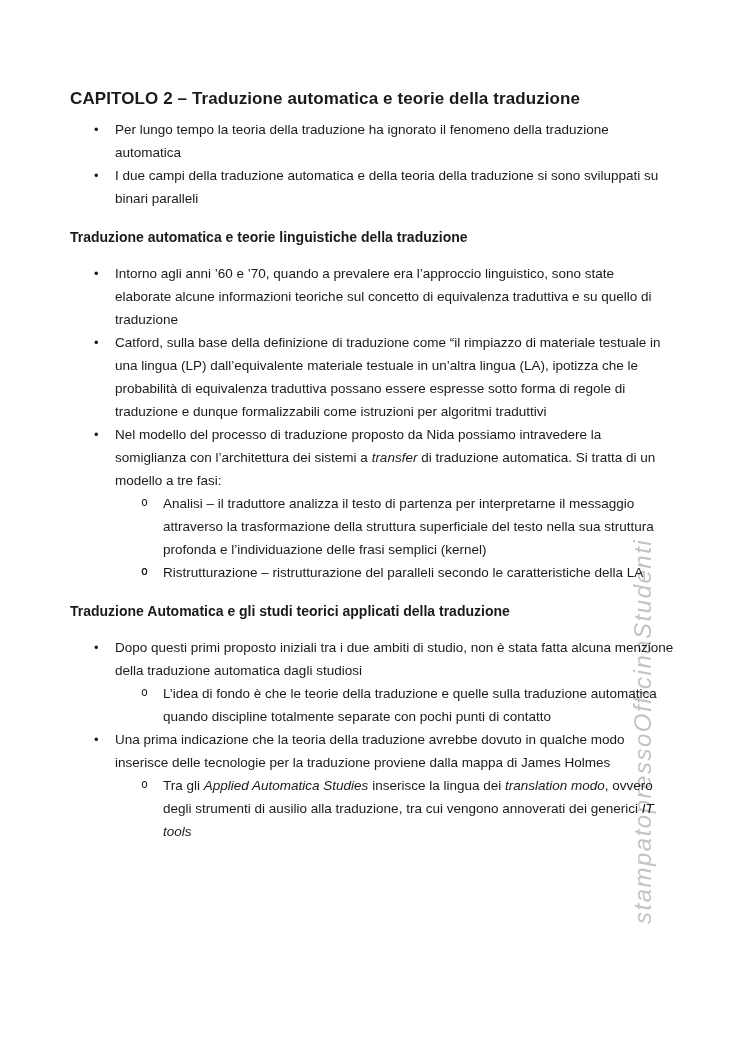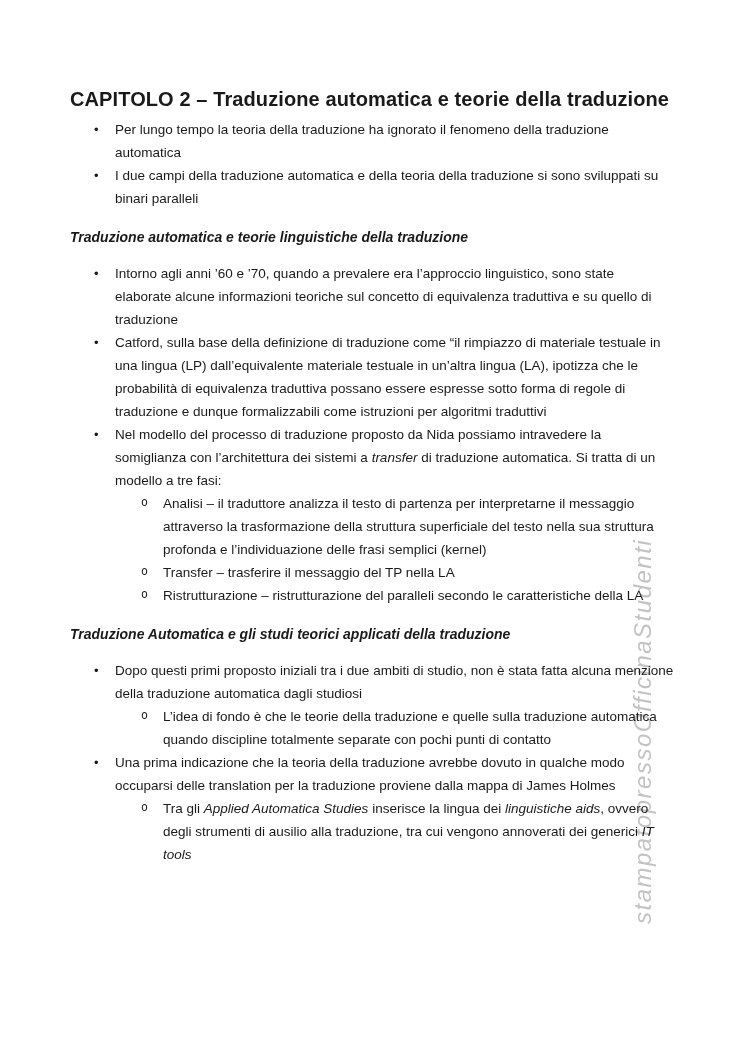--- a/index.html
+++ b/index.html
@@ -22,7 +22,7 @@
     padding: 88px 70px 0 70px;
   }
   .title {
-    font-size: 20px;
+    font-size: 17px;
     font-weight: bold;
     line-height: 22px;
     margin: 0 0 8px 0;

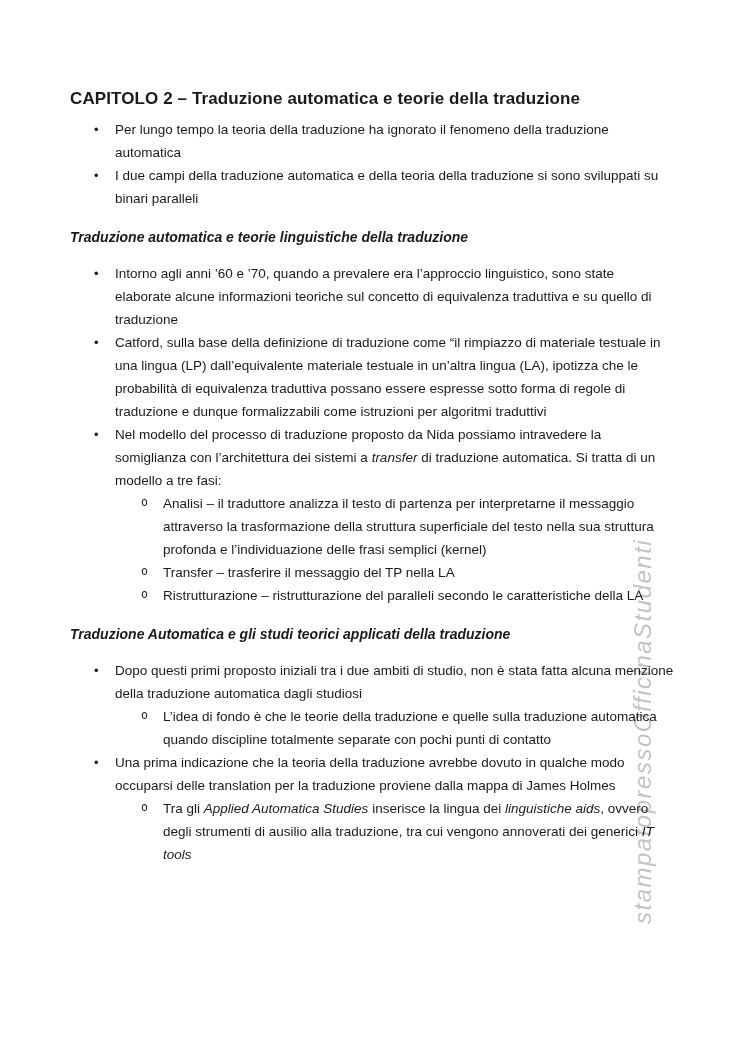--- a/index.html
+++ b/index.html
@@ -33,7 +33,6 @@
     font-weight: bold;
     line-height: 23px;
     margin: 16px 0 13px 0;
-    font-style: italic;
   }
   .blocks {
     font-size: 13.5px;

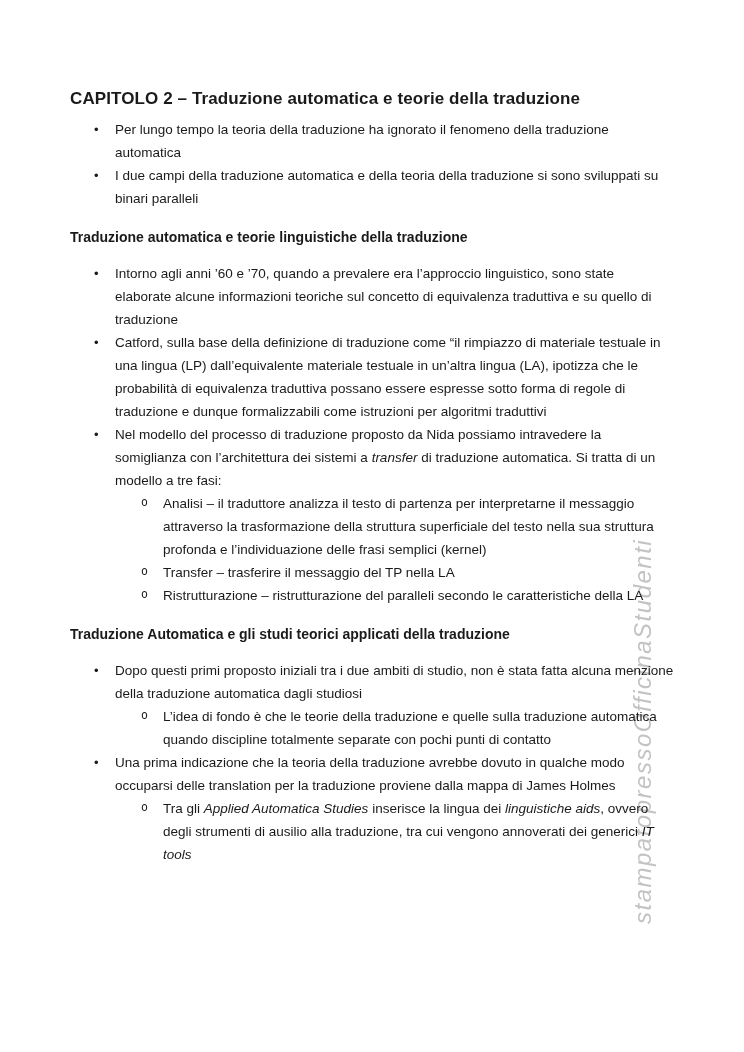--- a/index.html
+++ b/index.html
@@ -92,7 +92,7 @@
         <div class="li lvl1"><span class="marker">•</span><span class="text"><span>Catford, sulla base della definizione di traduzione come “il rimpiazzo di materiale testuale in una lingua (LP) dall’equivalente materiale testuale in un’altra lingua (LA), ipotizza che le probabilità di equivalenza traduttiva possano essere espresse sotto forma di regole di traduzione e dunque formalizzabili come istruzioni per algoritmi traduttivi</span></span></div>
         <div class="li lvl1"><span class="marker">•</span><span class="text"><span>Nel modello del processo di traduzione proposto da Nida possiamo intravedere la somiglianza con l’architettura dei sistemi a </span><i>transfer</i><span> di traduzione automatica. Si tratta di un modello a tre fasi:</span></span></div>
         <div class="li lvl2"><span class="marker">o</span><span class="text"><span>Analisi – il traduttore analizza il testo di partenza per interpretarne il messaggio attraverso la trasformazione della struttura superficiale del testo nella sua struttura profonda e l’individuazione delle frasi semplici (kernel)</span></span></div>
-        <div class="li lvl2"><span class="marker">o</span><span class="text"><span>Transfer – trasferire il messaggio del TP nella LA</span></span></div>
+        <div class="li lvl2"><span class="marker">o</span></div>
         <div class="li lvl2"><span class="marker">o</span><span class="text"><span>Ristrutturazione – ristrutturazione del paralleli secondo le caratteristiche della LA</span></span></div>
         <div class="h2">Traduzione Automatica e gli studi teorici applicati della traduzione</div>
         <div class="li lvl1"><span class="marker">•</span><span class="text"><span>Dopo questi primi proposto iniziali tra i due ambiti di studio, non è stata fatta alcuna menzione della traduzione automatica dagli studiosi</span></span></div>

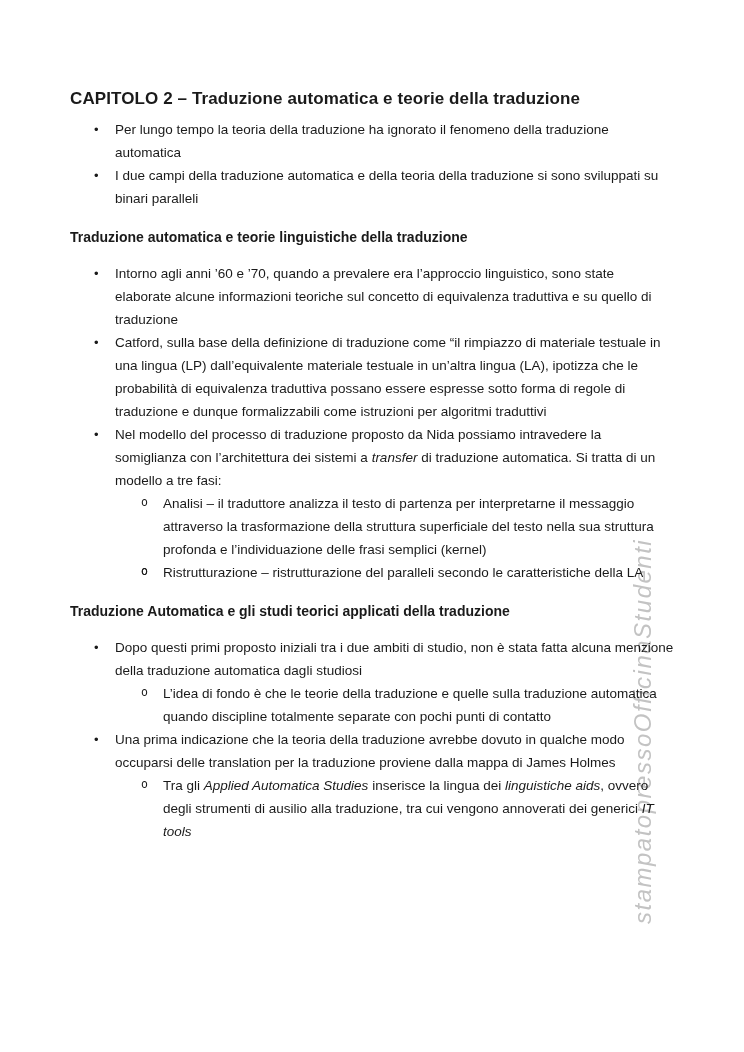--- a/index.html
+++ b/index.html
@@ -97,7 +97,7 @@
         <div class="h2">Traduzione Automatica e gli studi teorici applicati della traduzione</div>
         <div class="li lvl1"><span class="marker">•</span><span class="text"><span>Dopo questi primi proposto iniziali tra i due ambiti di studio, non è stata fatta alcuna menzione della traduzione automatica dagli studiosi</span></span></div>
         <div class="li lvl2"><span class="marker">o</span><span class="text"><span>L’idea di fondo è che le teorie della traduzione e quelle sulla traduzione automatica quando discipline totalmente separate con pochi punti di contatto</span></span></div>
-        <div class="li lvl1"><span class="marker">•</span><span class="text"><span>Una prima indicazione che la teoria della traduzione avrebbe dovuto in qualche modo occuparsi delle translation per la traduzione proviene dalla mappa di James Holmes</span></span></div>
+        <div class="li lvl1"><span class="marker">•</span><span class="text"><span>Una prima indicazione che la teoria della traduzione avrebbe dovuto in qualche modo inserisce delle tecnologie per la traduzione proviene dalla mappa di James Holmes</span></span></div>
         <div class="li lvl2"><span class="marker">o</span><span class="text"><span>Tra gli </span><i>Applied Automatica Studies</i><span> inserisce la lingua dei </span><i>linguistiche aids</i><span>, ovvero degli strumenti di ausilio alla traduzione, tra cui vengono annoverati dei generici </span><i>IT tools</i></span></div>
       </div>
   </div>

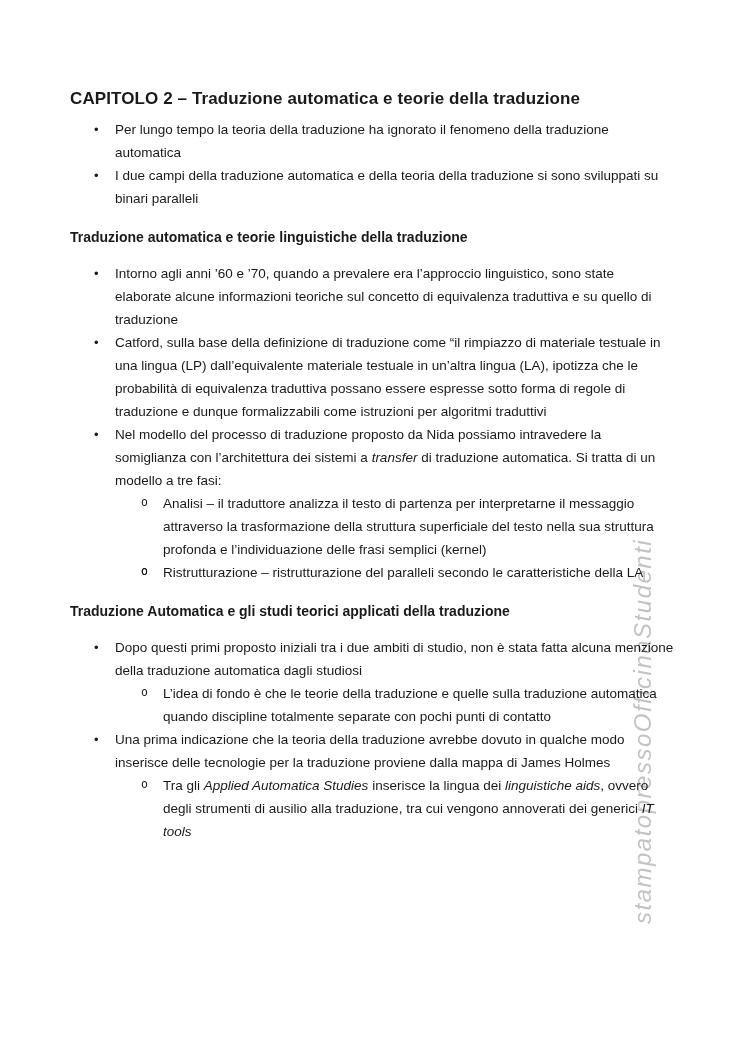--- a/index.html
+++ b/index.html
@@ -98,7 +98,7 @@
         <div class="li lvl1"><span class="marker">•</span><span class="text"><span>Dopo questi primi proposto iniziali tra i due ambiti di studio, non è stata fatta alcuna menzione della traduzione automatica dagli studiosi</span></span></div>
         <div class="li lvl2"><span class="marker">o</span><span class="text"><span>L’idea di fondo è che le teorie della traduzione e quelle sulla traduzione automatica quando discipline totalmente separate con pochi punti di contatto</span></span></div>
         <div class="li lvl1"><span class="marker">•</span><span class="text"><span>Una prima indicazione che la teoria della traduzione avrebbe dovuto in qualche modo inserisce delle tecnologie per la traduzione proviene dalla mappa di James Holmes</span></span></div>
-        <div class="li lvl2"><span class="marker">o</span><span class="text"><span>Tra gli </span><i>Applied Automatica Studies</i><span> inserisce la lingua dei </span><i>linguistiche aids</i><span>, ovvero degli strumenti di ausilio alla traduzione, tra cui vengono annoverati dei generici </span><i>IT tools</i></span></div>
+        <div class="li lvl2"><span class="marker">o</span><span class="text"><span>Tra gli </span><i>Applied Automatica Studies</i><span> inserisce la lingua dei </span><i>translation modo</i><span>, ovvero degli strumenti di ausilio alla traduzione, tra cui vengono annoverati dei generici </span><i>IT tools</i></span></div>
       </div>
   </div>
 </div>

